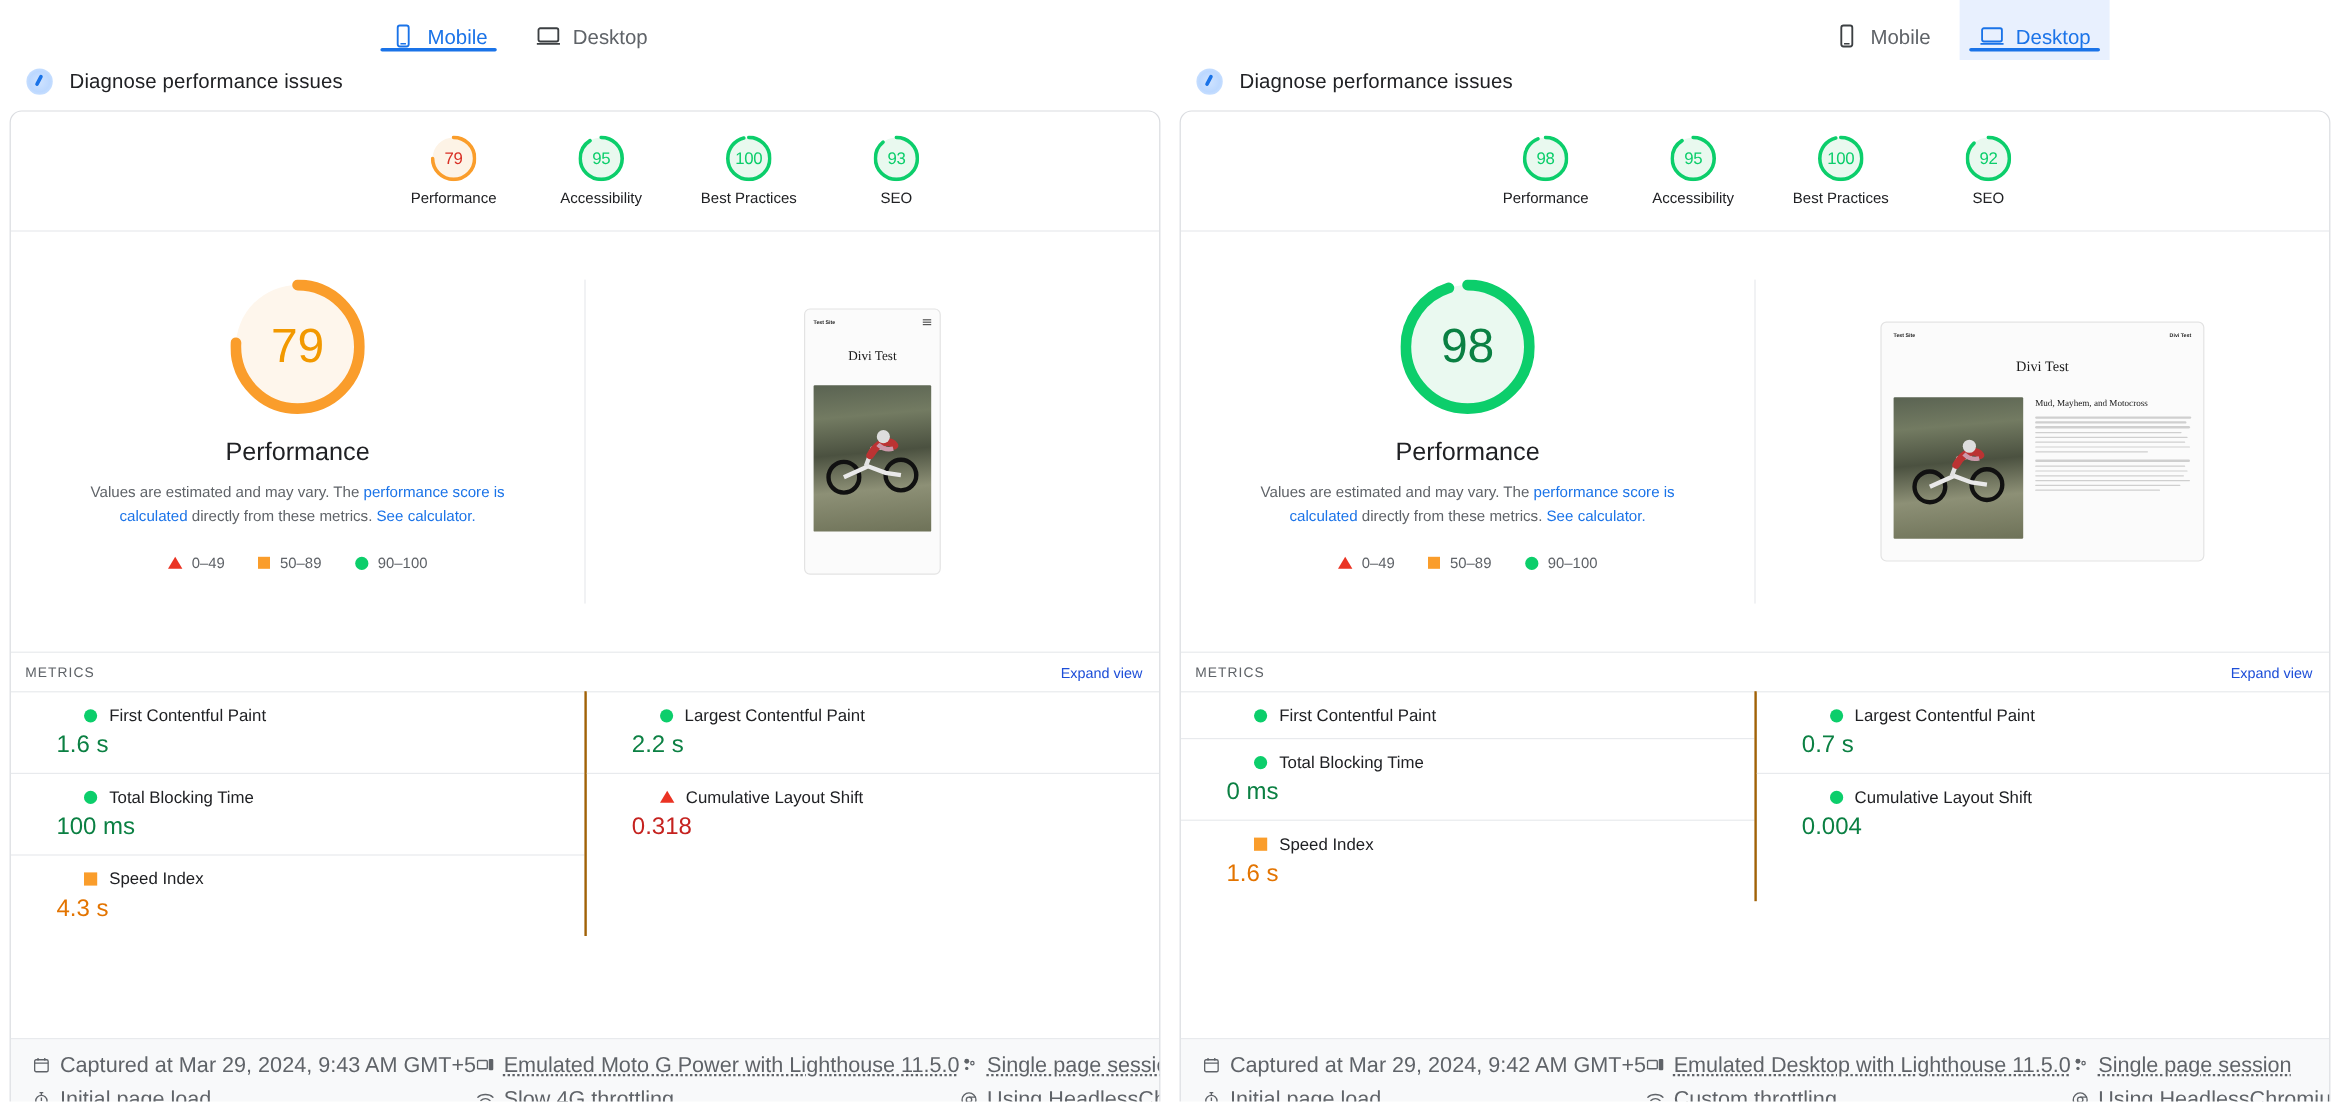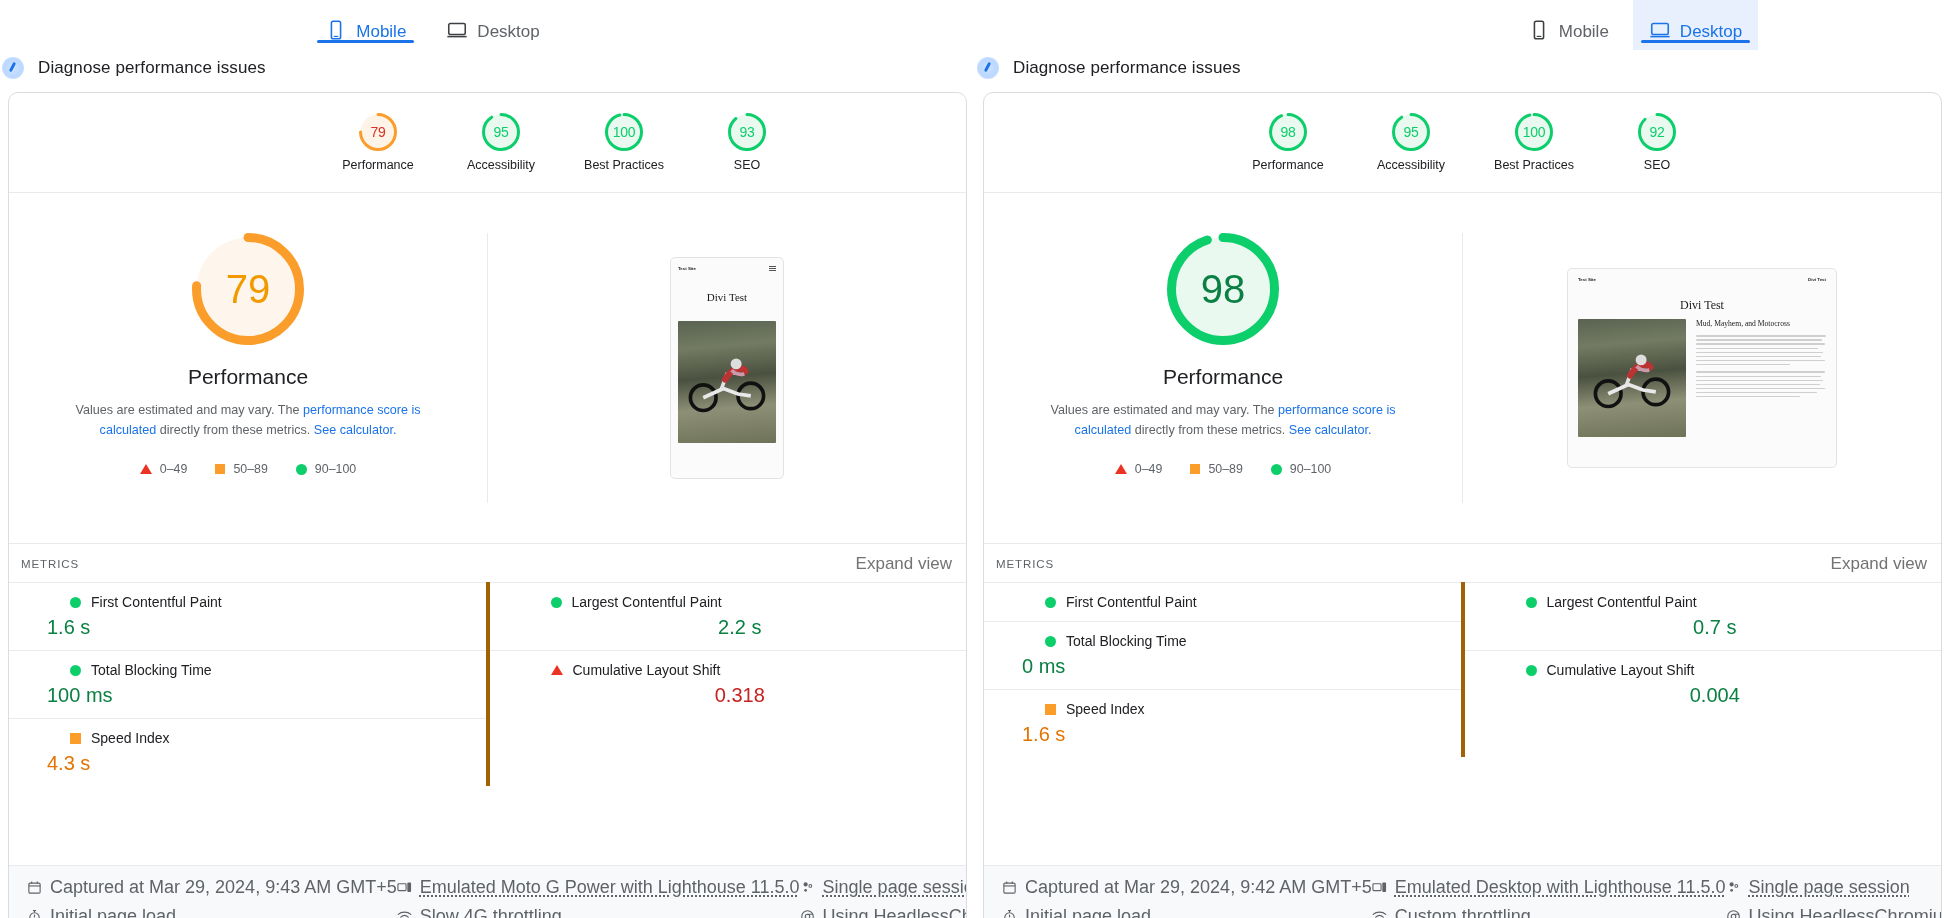--- a/index.html
+++ b/index.html
@@ -46,7 +46,7 @@
   
   .diagnose {
     display: flex; align-items: center; gap: 14px;
-    padding: 0 0 0 2px; height: 36px;
+    padding: 0 0 0 22px; height: 36px;
   }
   .diag-icon {
     width: 22px; height: 22px; border-radius: 50%;

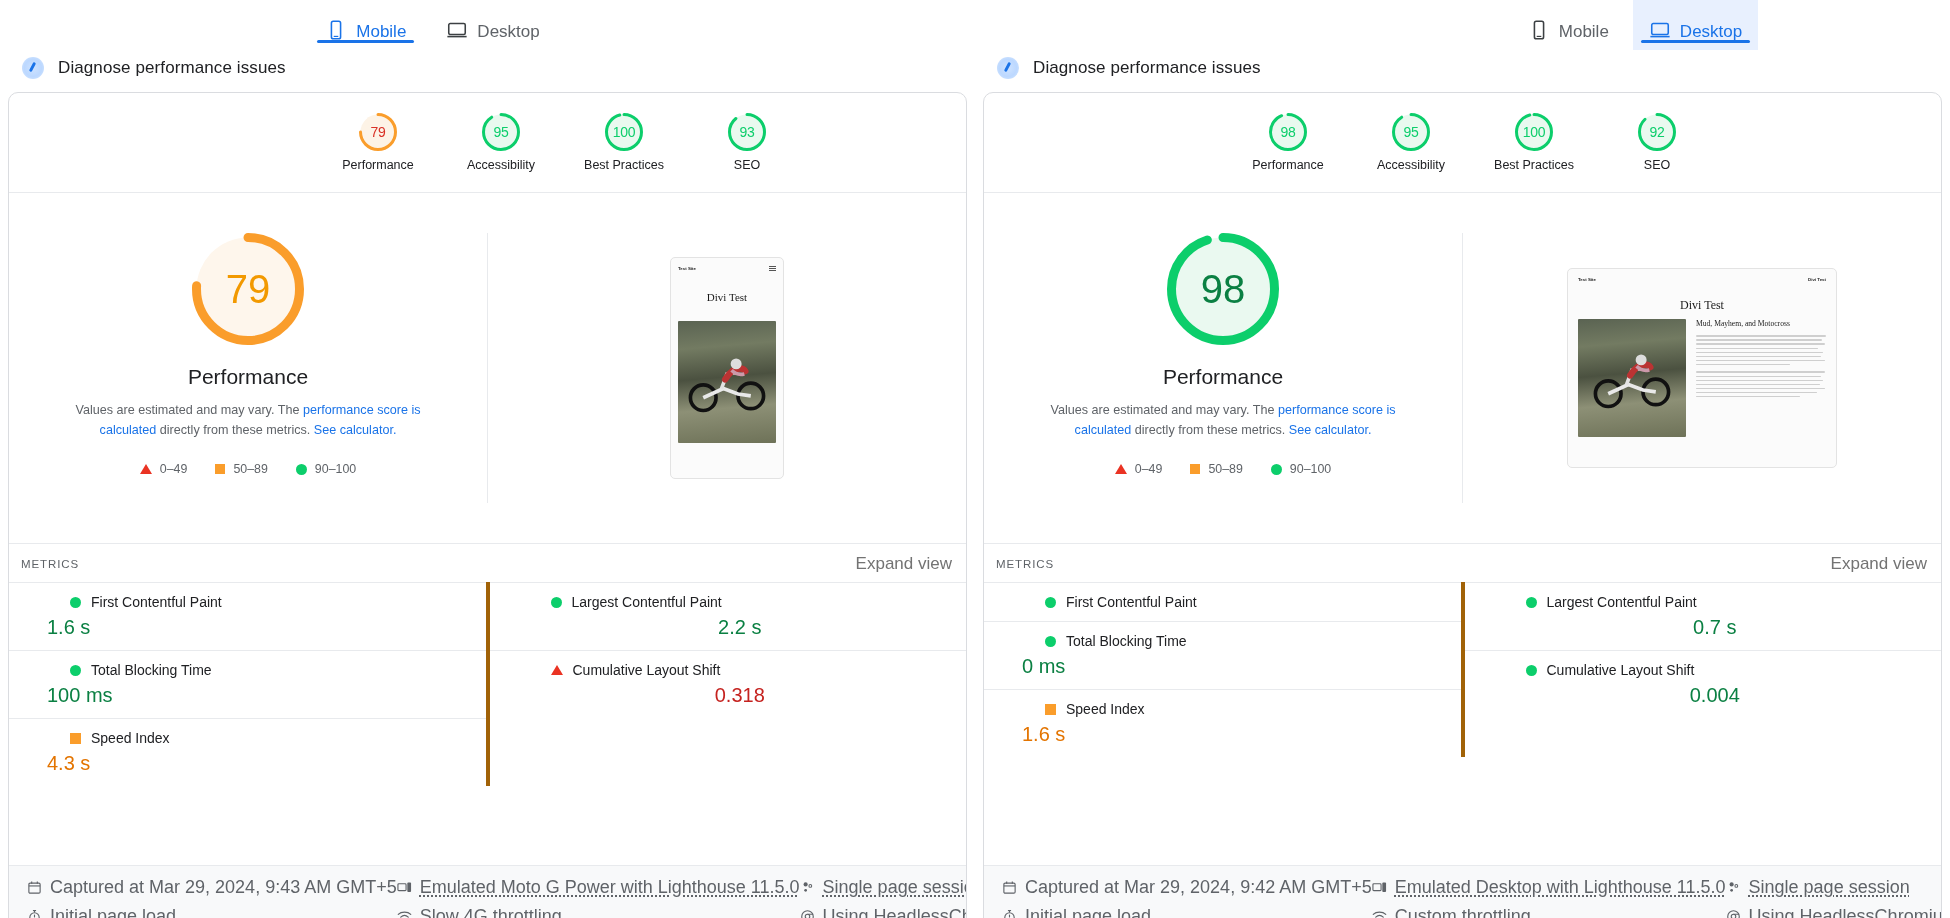--- a/index.html
+++ b/index.html
@@ -131,7 +131,7 @@
     display: flex; flex-direction: column; overflow: hidden;
   }
   .td-title { text-align: center; font-family: "Liberation Serif", serif; font-size: 12px; color: #1a1a1a; margin-top: 16px; }
-  .td-body { display: flex; gap: 10px; margin-top: 6px; }
+  .td-body { display: flex; gap: 10px; margin-top: 18px; }
   .td-photo { width: 108px; height: 118px; border-radius: 1px;
     background: linear-gradient(175deg,#5a6352 0%,#737b62 22%,#4b5140 46%,#8d9076 70%,#6e7258 100%); }
   .td-copy { flex: 1; }

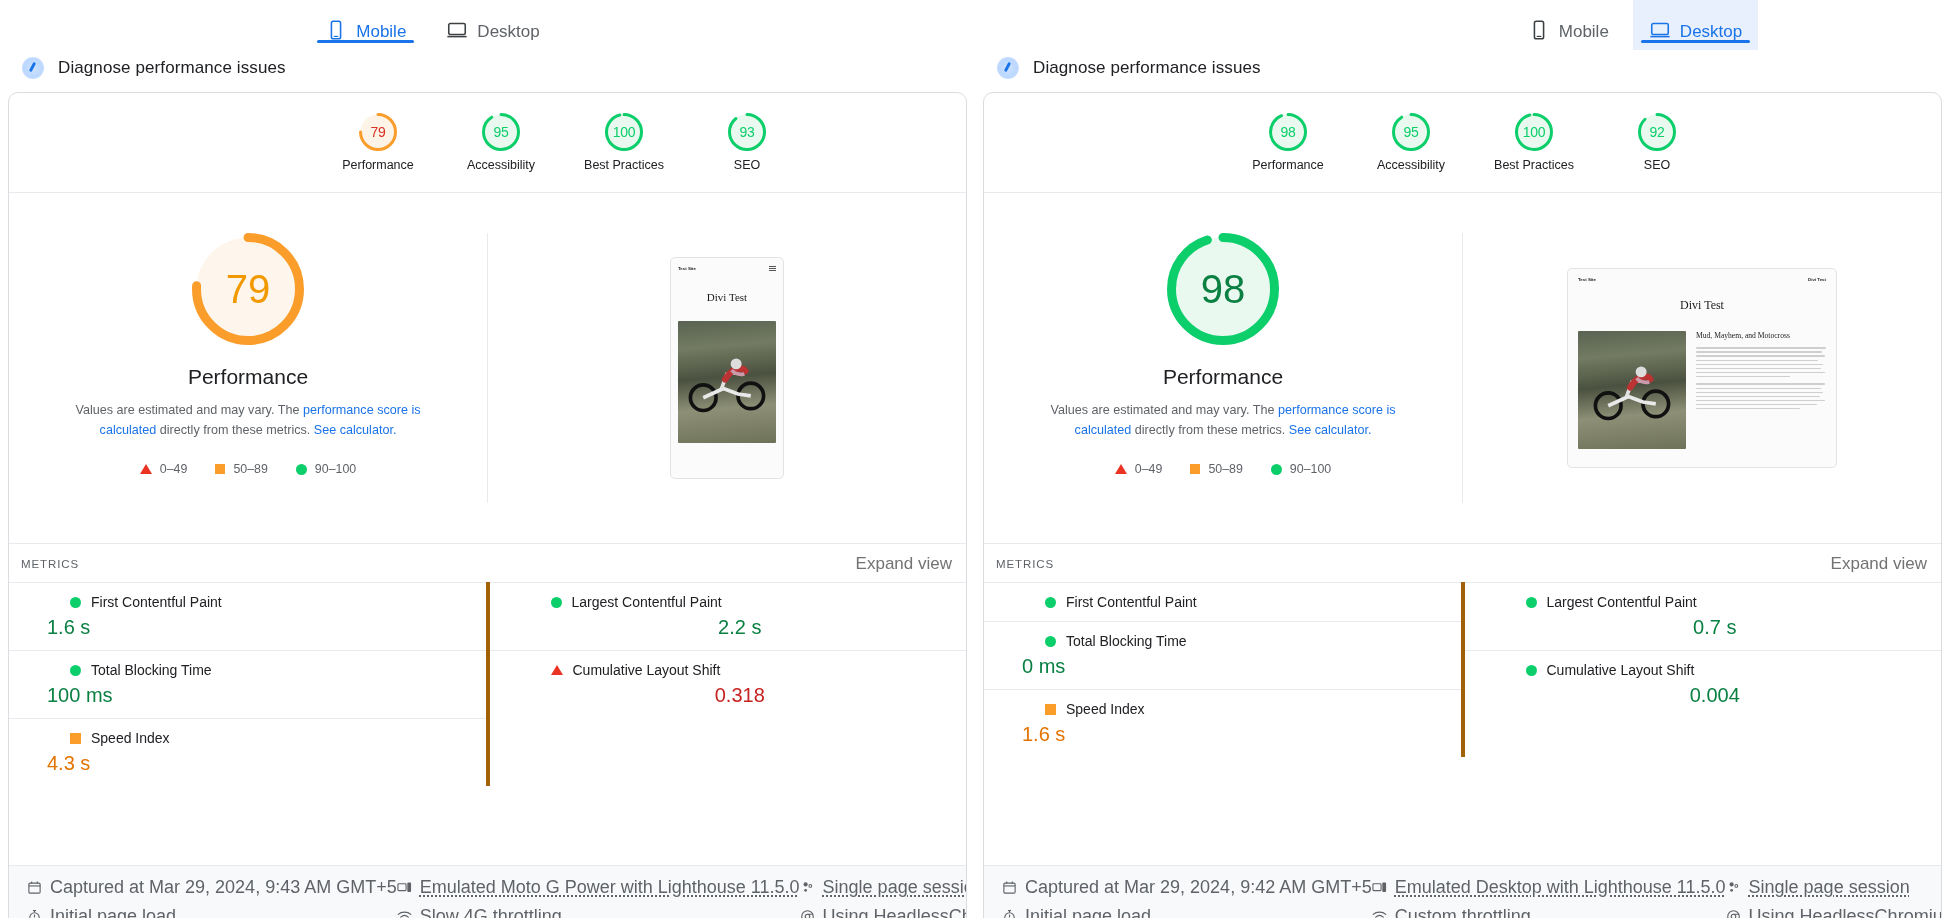--- a/index.html
+++ b/index.html
@@ -148,7 +148,7 @@
     padding: 10px 14px 8px 12px;
   }
   .metrics-title { font-size: 11.5px; letter-spacing: .9px; color: #5f6368; }
-  .expand { font-size: 17px; color: #737373; cursor: pointer; }
+  .expand { font-size: 12px; color: #1d4ed8; cursor: pointer; }
   .mgrid { display: flex; }
   .mcol { flex: 1 1 0; }
   .mcol.second { border-left: 4px solid #a16207; text-align: center; }

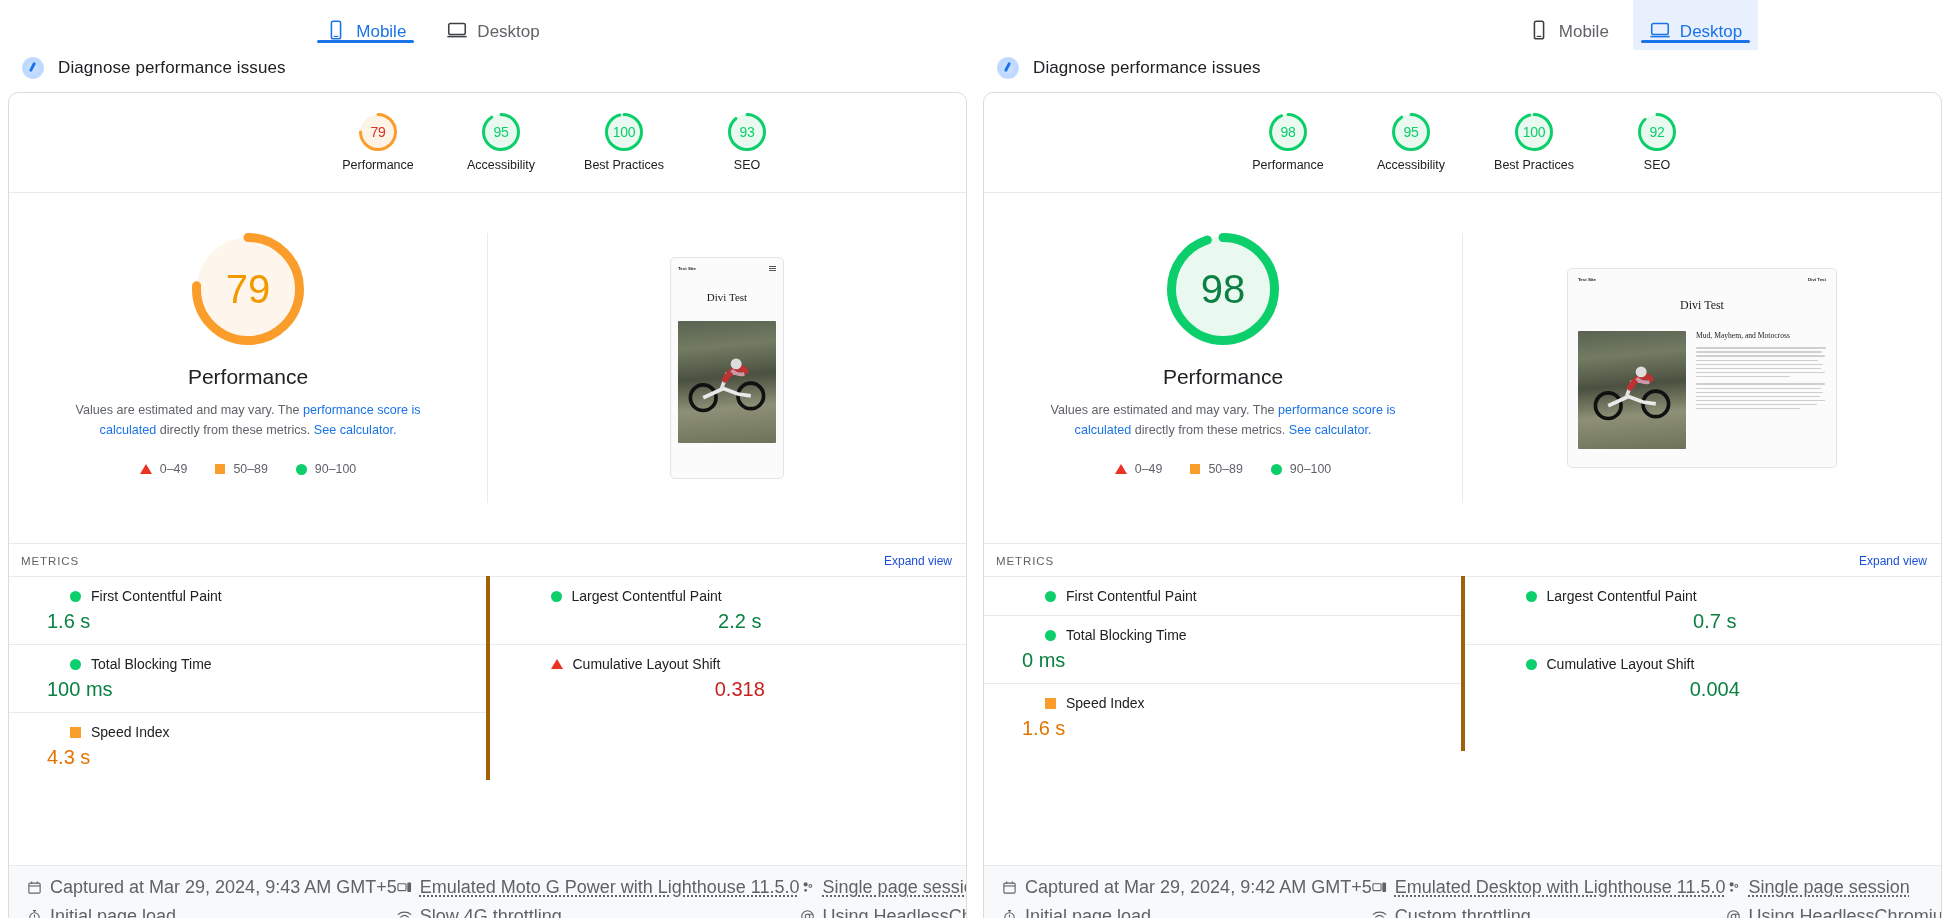--- a/index.html
+++ b/index.html
@@ -151,7 +151,7 @@
   .expand { font-size: 12px; color: #1d4ed8; cursor: pointer; }
   .mgrid { display: flex; }
   .mcol { flex: 1 1 0; }
-  .mcol.second { border-left: 4px solid #a16207; text-align: center; }
+  .mcol.second { border-left: 2px solid #a16207; }
   .mrow { border-top: 1px solid #e8eaed; padding: 11px 14px 11px 14px; }
   .mrow .mtop { display: flex; align-items: center; gap: 10px; padding-left: 47px; }
   .mname { font-size: 14px; color: #202124; }

